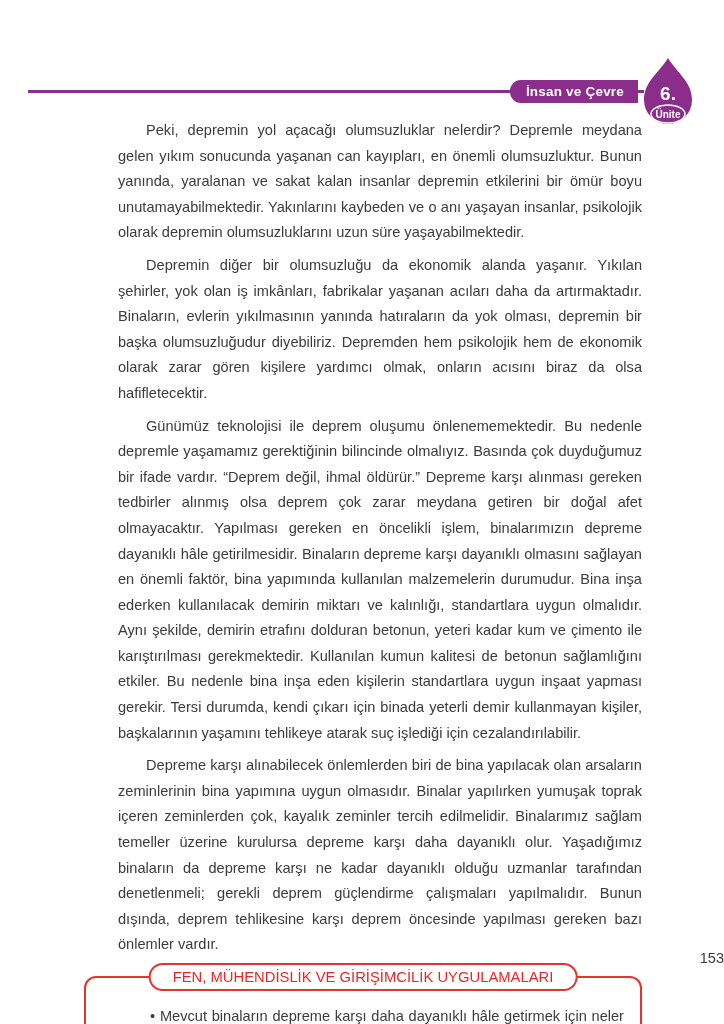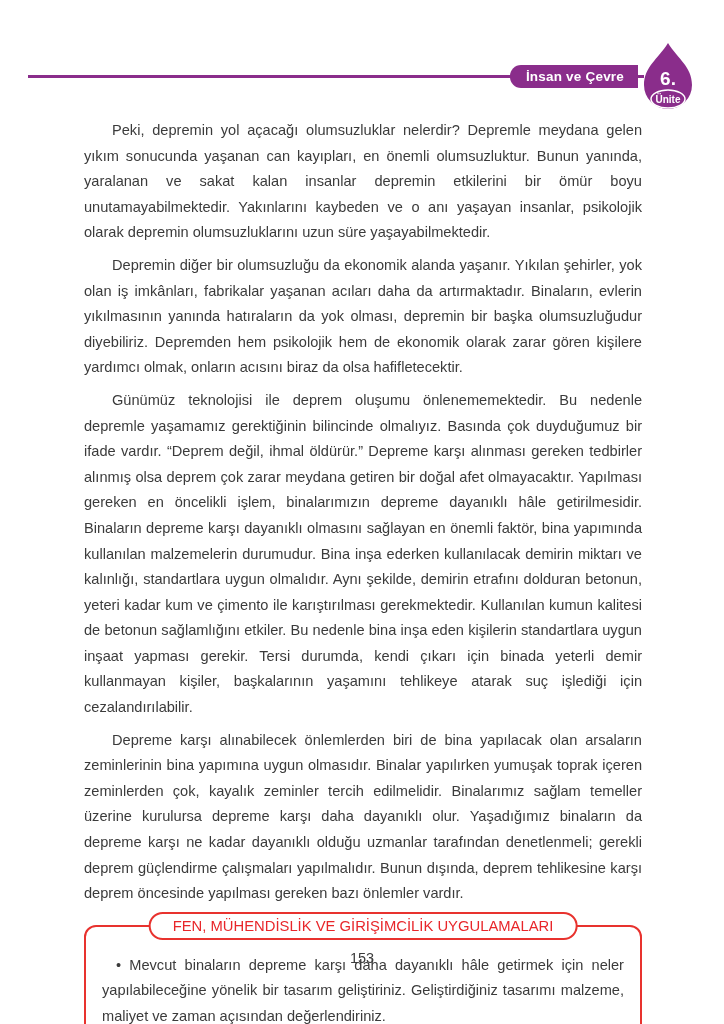--- a/index.html
+++ b/index.html
@@ -13,7 +13,7 @@
   }
 
   
-  .header { position: absolute; top: 41px; left: 0; width: 724px; height: 60px; }
+  .header { position: absolute; top: 56px; left: 0; width: 724px; height: 60px; }
   .header-line {
     position: absolute; top: 34px; left: 28px; width: 616px; height: 3px;
     background: #8a2d8b;

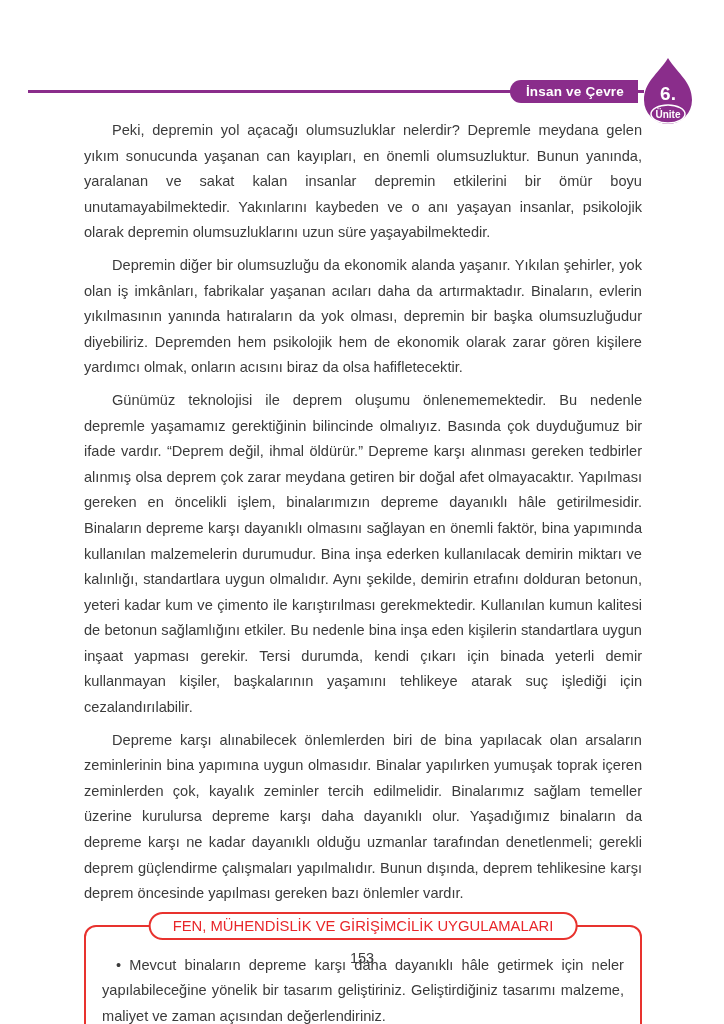--- a/index.html
+++ b/index.html
@@ -39,6 +39,7 @@
     text-indent: 28px;
     margin-bottom: 7px;
     color: #3b3b3b;
+    margin-left: 34px;
   }
 
   

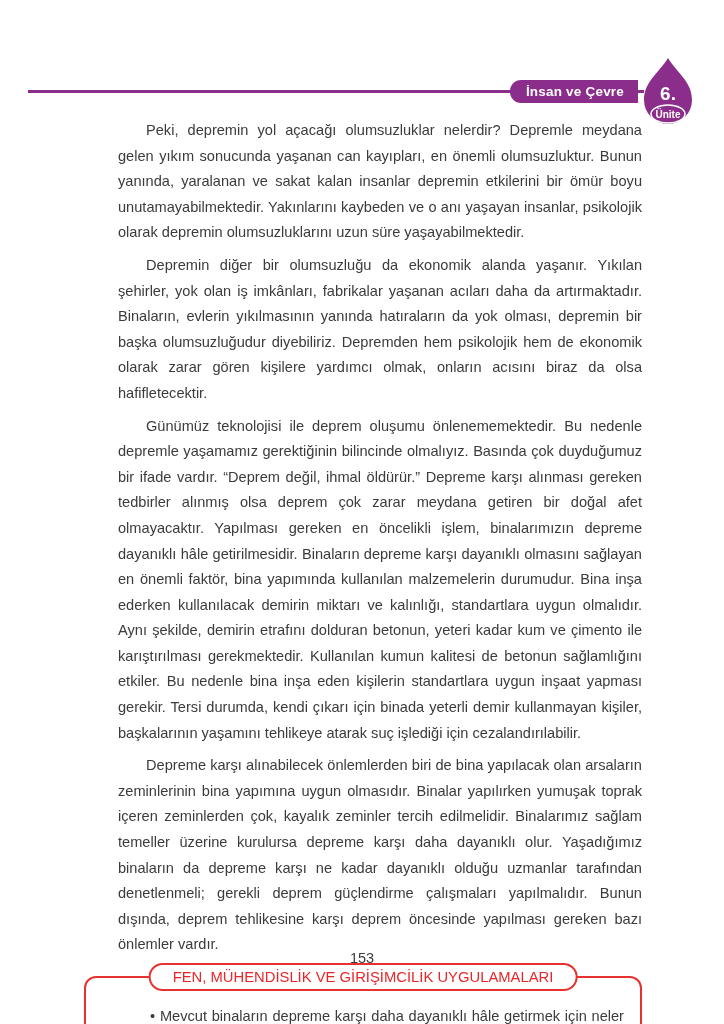--- a/index.html
+++ b/index.html
@@ -67,7 +67,7 @@
   
   .page-number {
     position: absolute; bottom: 58px; left: 0; width: 724px;
-    text-align: center; font-size: 14.5px; color: #3b3b3b;
+    text-align: right; font-size: 14.5px; color: #3b3b3b;
   }
 </style>
 </head>

